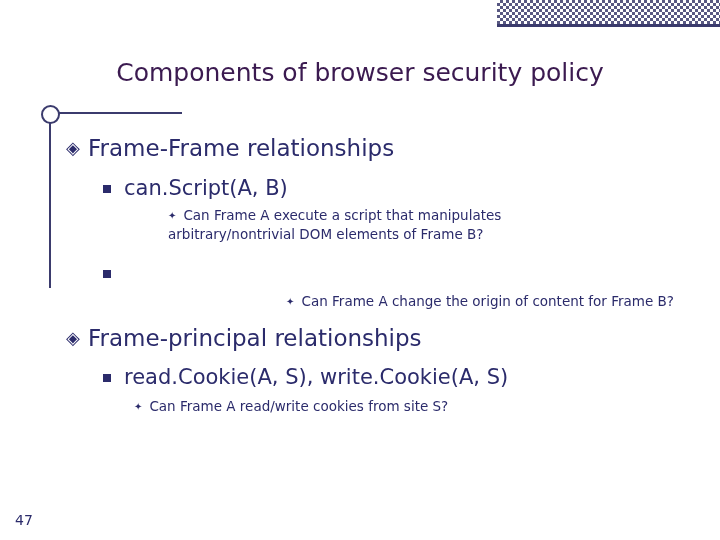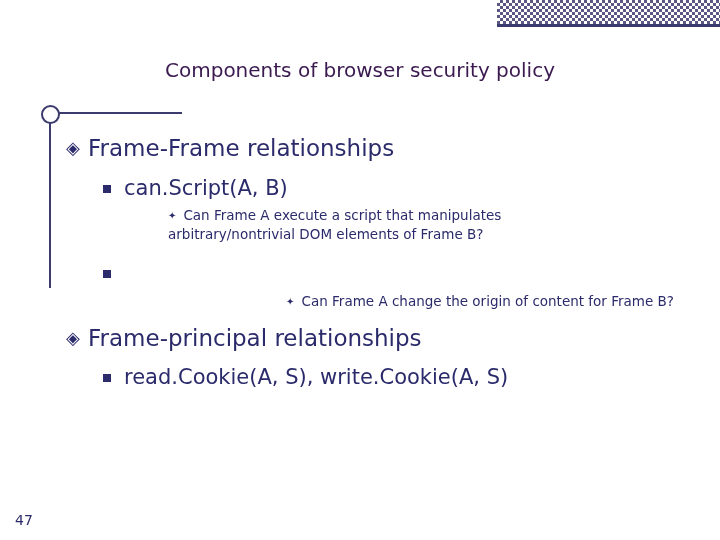--- a/index.html
+++ b/index.html
@@ -76,7 +76,7 @@
     top: 58px;
     width: 720px;
     text-align: center;
-    font-size: 20px;
+    font-size: 25px;
     color: #3b1a50;
     font-family: "DejaVu Sans", sans-serif;
     letter-spacing: 0px;

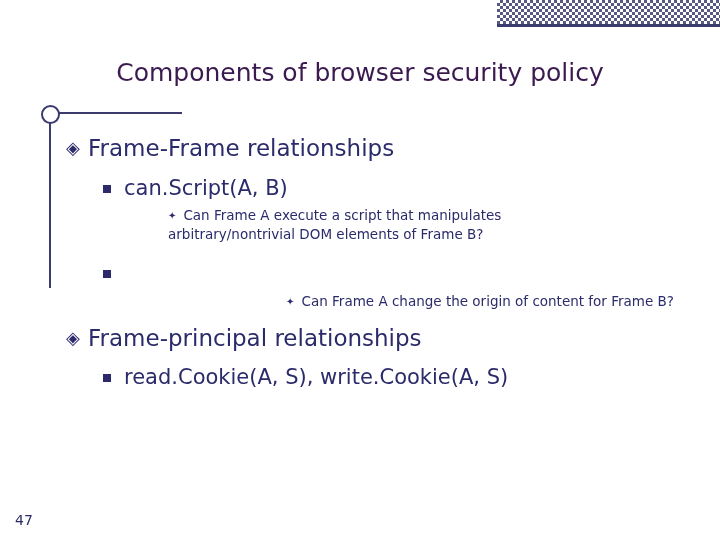--- a/index.html
+++ b/index.html
@@ -172,6 +172,9 @@
     <span class="sq"></span><span>read.Cookie(A, S), write.Cookie(A, S)</span>
   </div>
 
+  <div class="l3" style="left: 134px; top: 397px; width: 460px;">
+    <span class="dia">✦</span><span>Can Frame A read/write cookies from site S?</span>
+  </div>
 
   <div class="slide-number">47</div>
 

